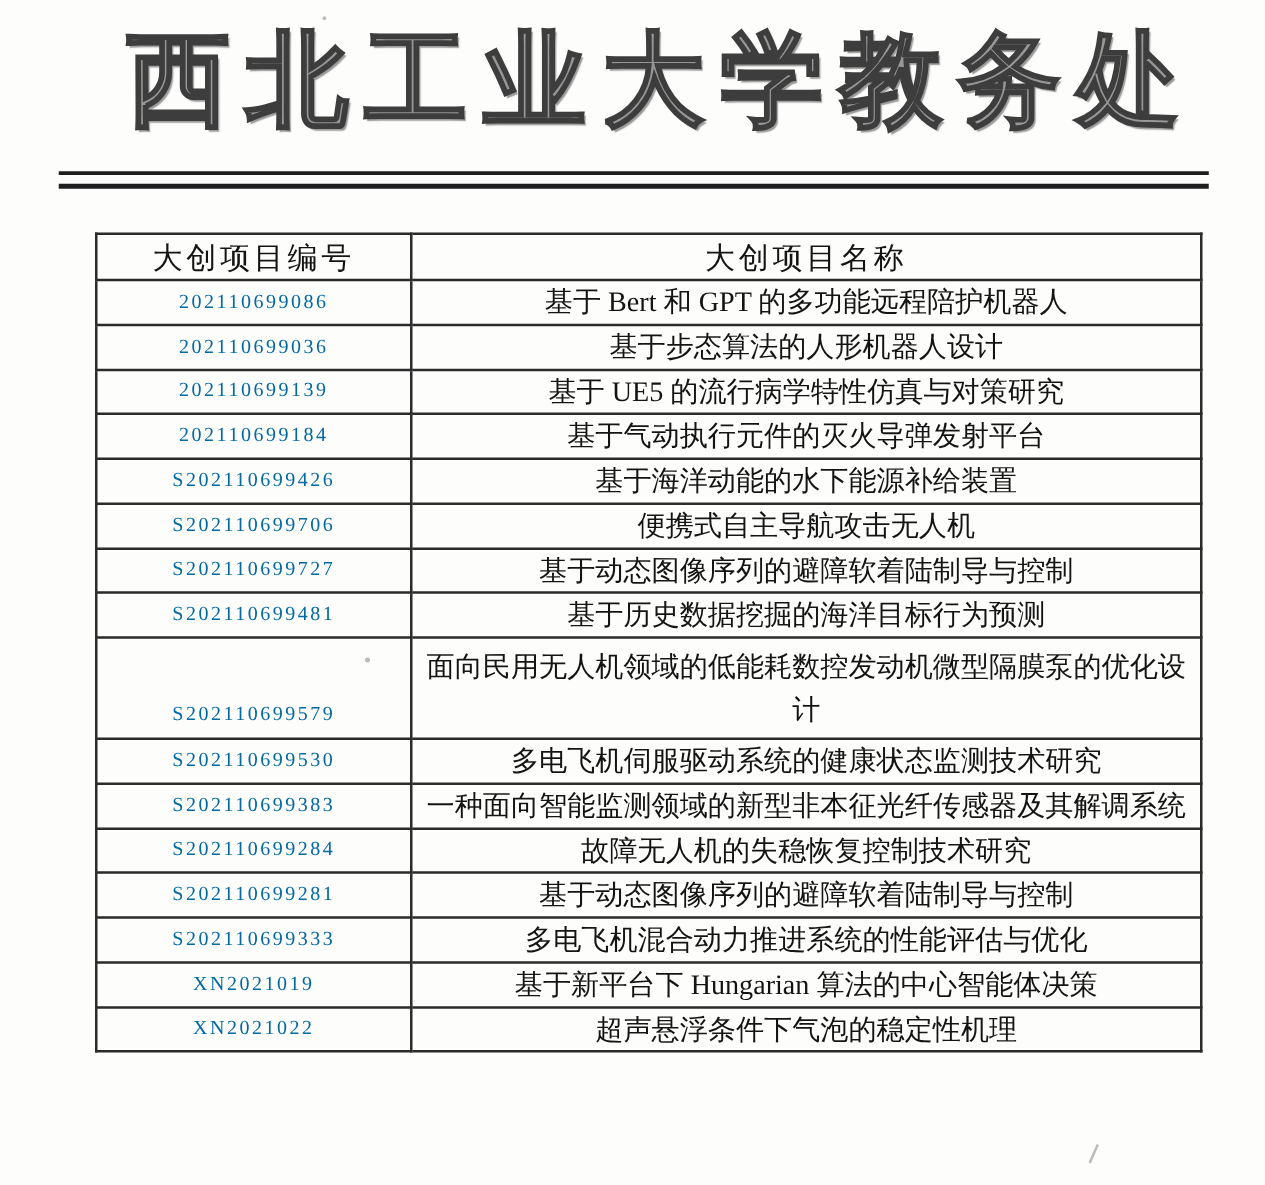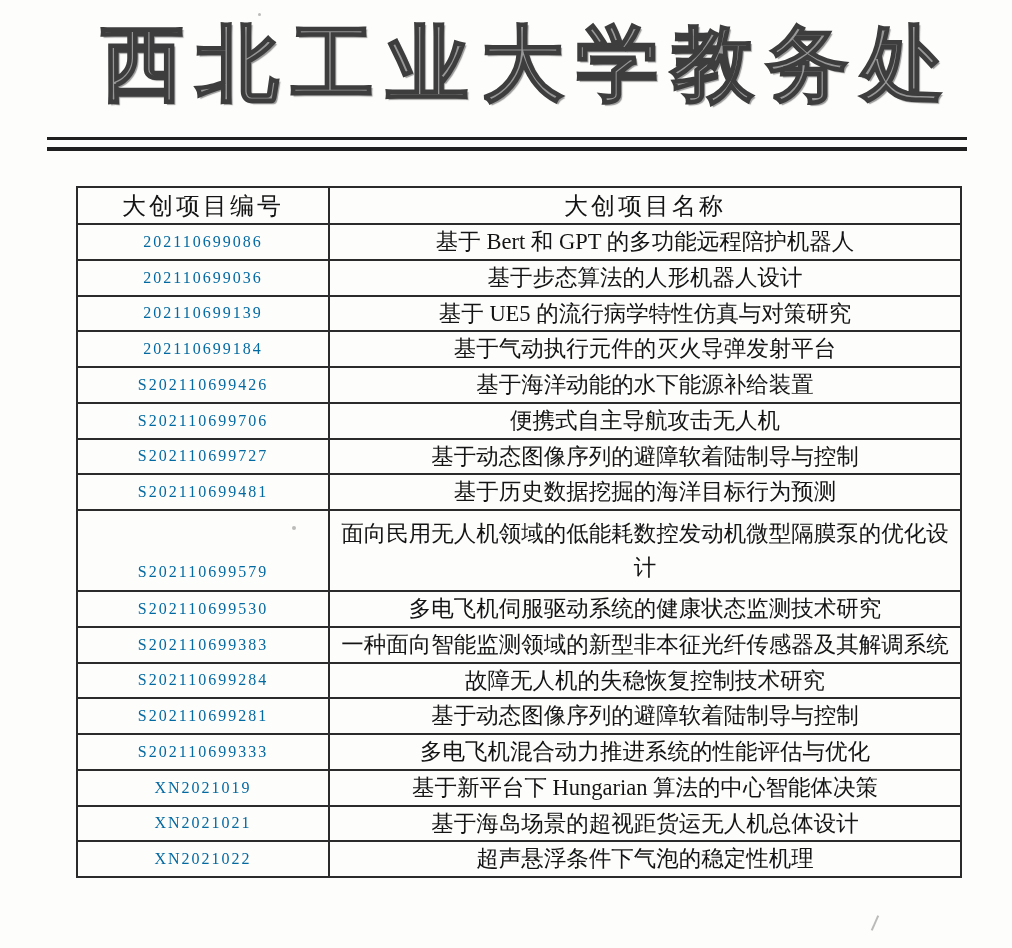--- a/index.html
+++ b/index.html
@@ -203,10 +203,6 @@
           <td class="name-cell">基于新平台下 Hungarian 算法的中心智能体决策</td>
         </tr>
         <tr>
-          <td class="id-cell">XN2021021</td>
-          <td class="name-cell">基于海岛场景的超视距货运无人机总体设计</td>
-        </tr>
-        <tr>
           <td class="id-cell">XN2021022</td>
           <td class="name-cell">超声悬浮条件下气泡的稳定性机理</td>
         </tr>

